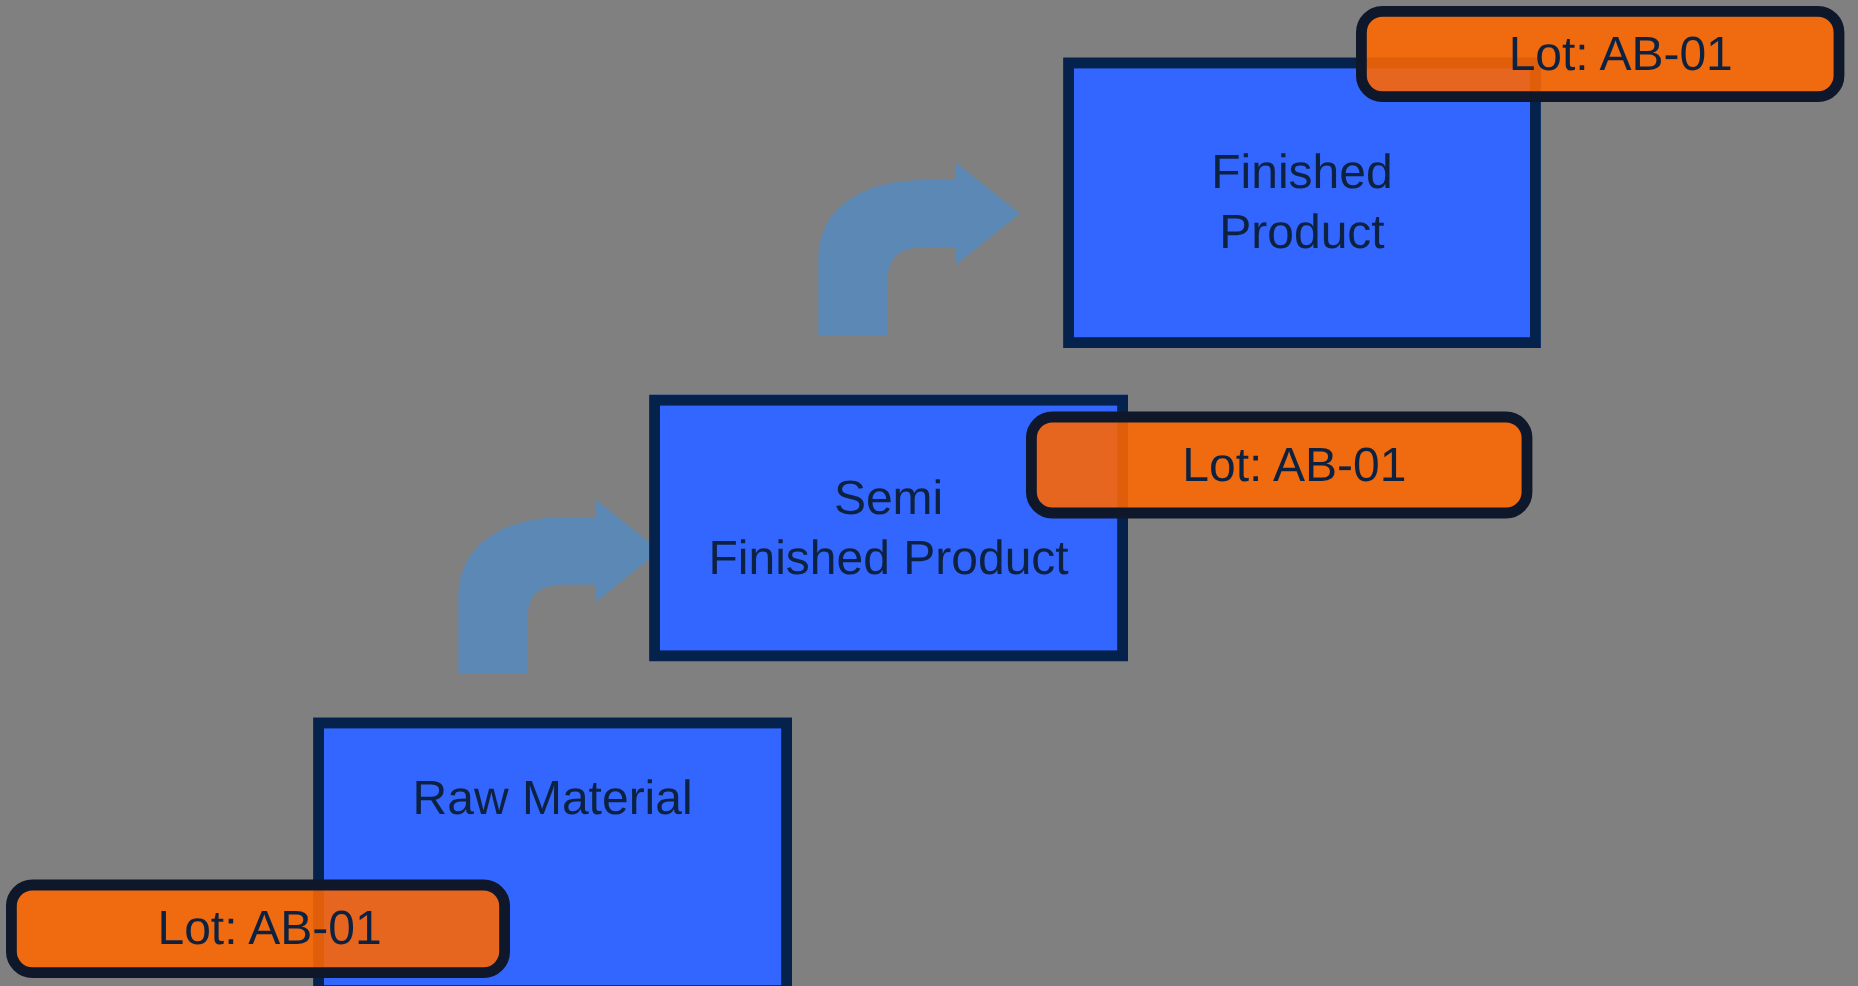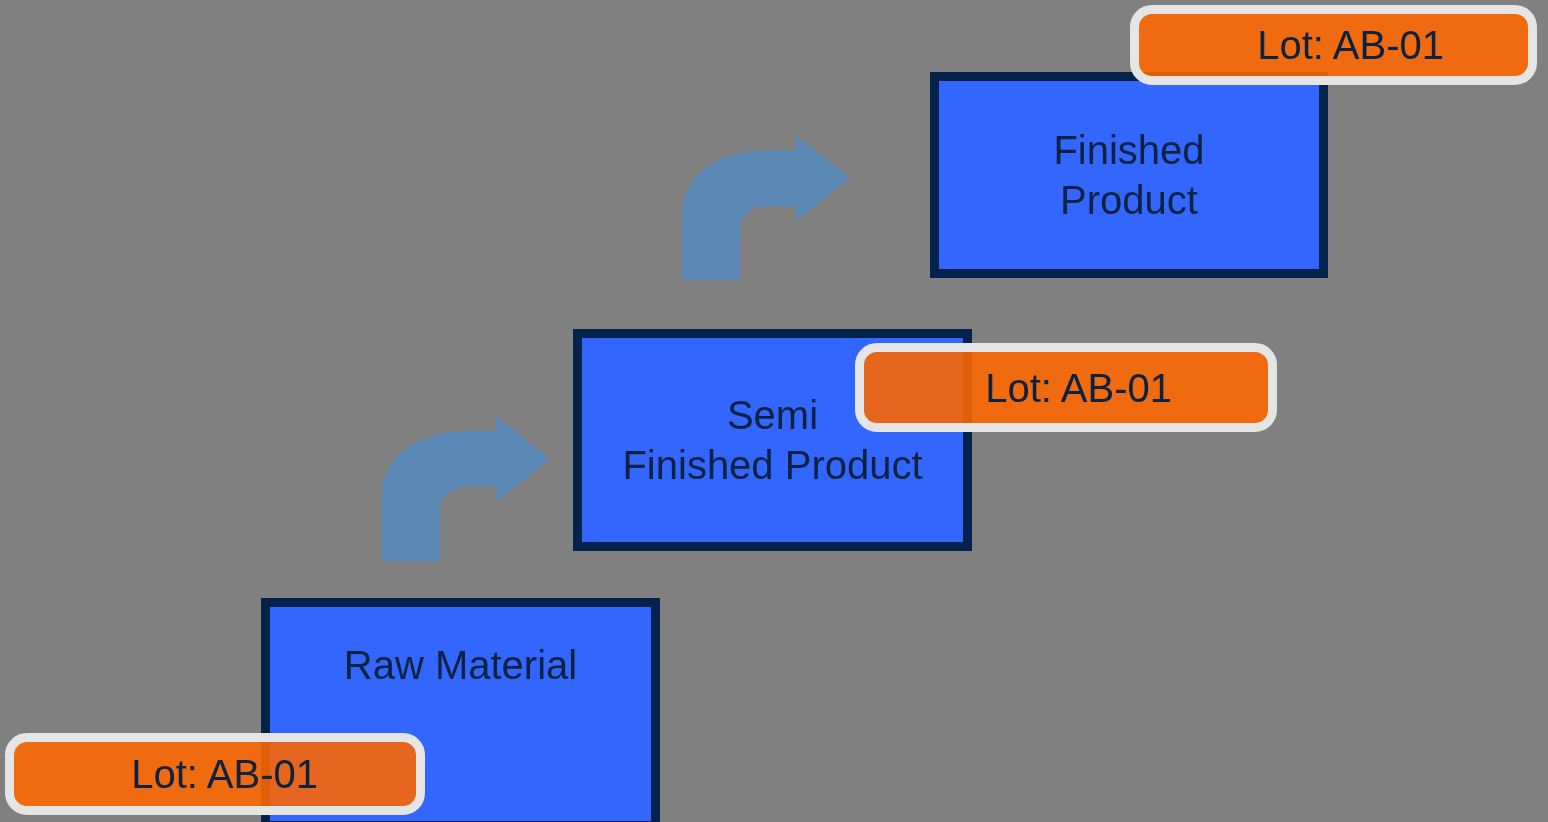--- a/index.html
+++ b/index.html
@@ -52,7 +52,7 @@
     position: absolute;
     box-sizing: border-box;
     background: rgba(255, 102, 0, 0.88);
-    border: 9px solid #e5e5e5;
+    border: 9px solid #0f172a;
     border-radius: 22px;
     display: flex;
     align-items: center;

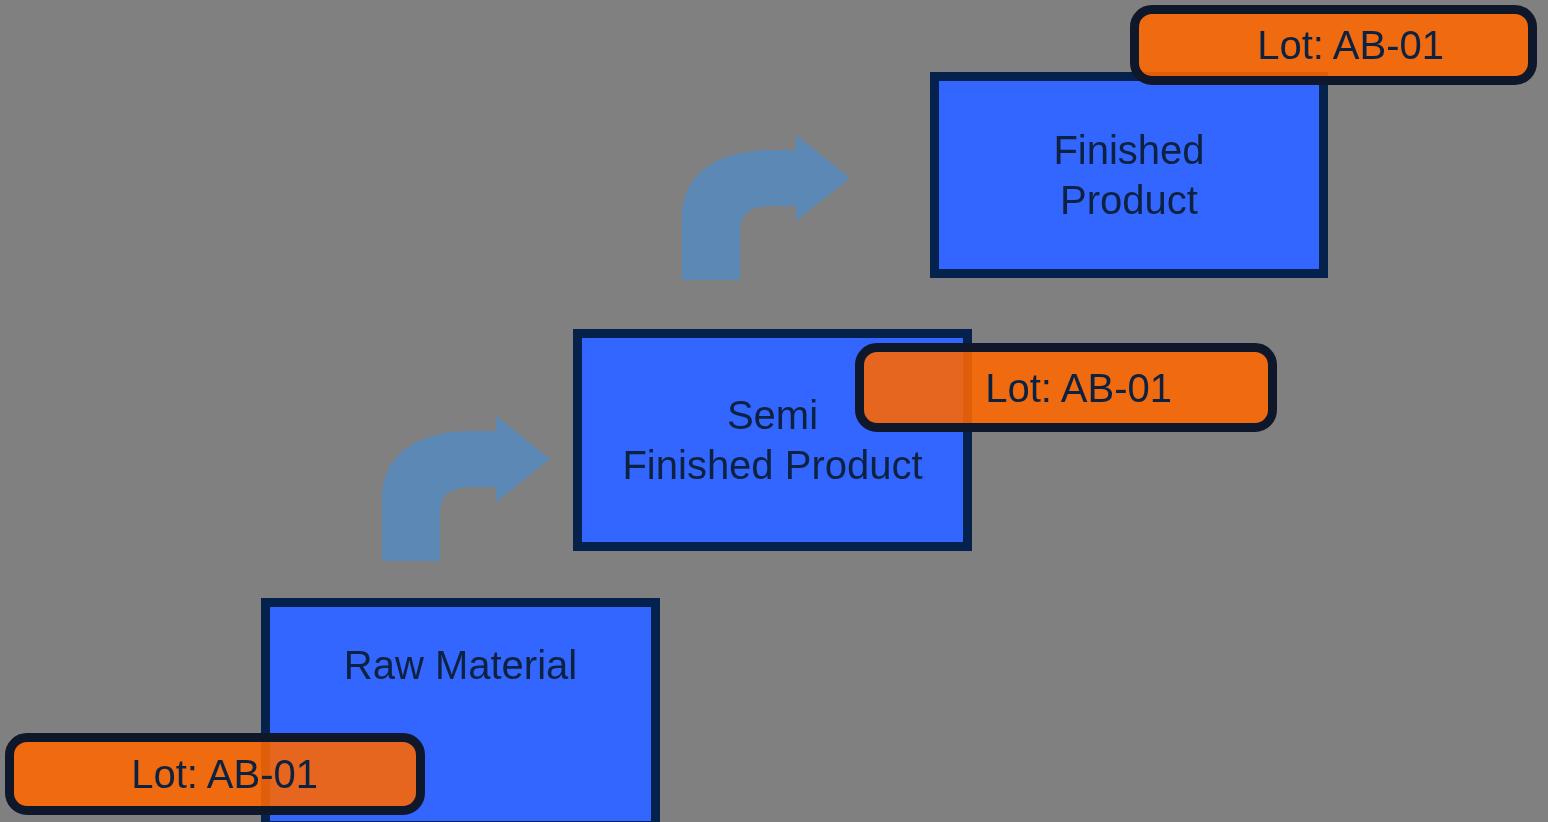--- a/index.html
+++ b/index.html
@@ -40,7 +40,7 @@
     letter-spacing: 0px;
   }
 
-  #box-finished   { left: 930px; top: 48px;  width: 398px; height: 206px; margin-top: 24px; }
+  #box-finished   { left: 886px; top: 48px;  width: 398px; height: 242px; }
   #box-semi       { left: 573px; top: 329px; width: 399px; height: 222px; }
   #box-raw        { left: 261px; top: 598px; width: 399px; height: 232px; }
 

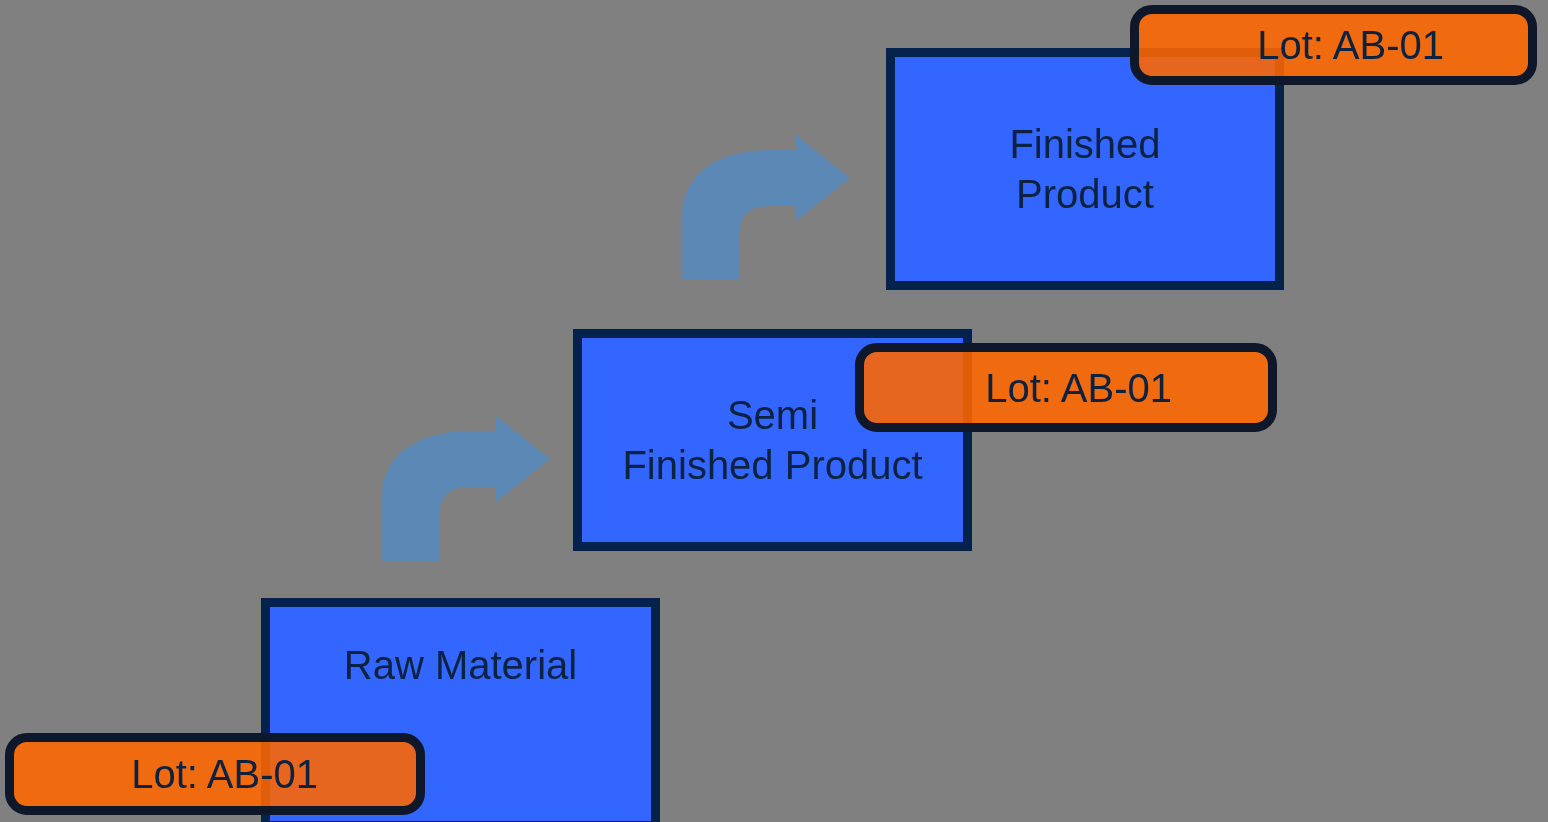--- a/index.html
+++ b/index.html
@@ -41,7 +41,7 @@
   }
 
   #box-finished   { left: 886px; top: 48px;  width: 398px; height: 242px; }
-  #box-semi       { left: 573px; top: 329px; width: 399px; height: 222px; }
+  #box-semi       { left: 541px; top: 329px; width: 399px; height: 222px; }
   #box-raw        { left: 261px; top: 598px; width: 399px; height: 232px; }
 
   

